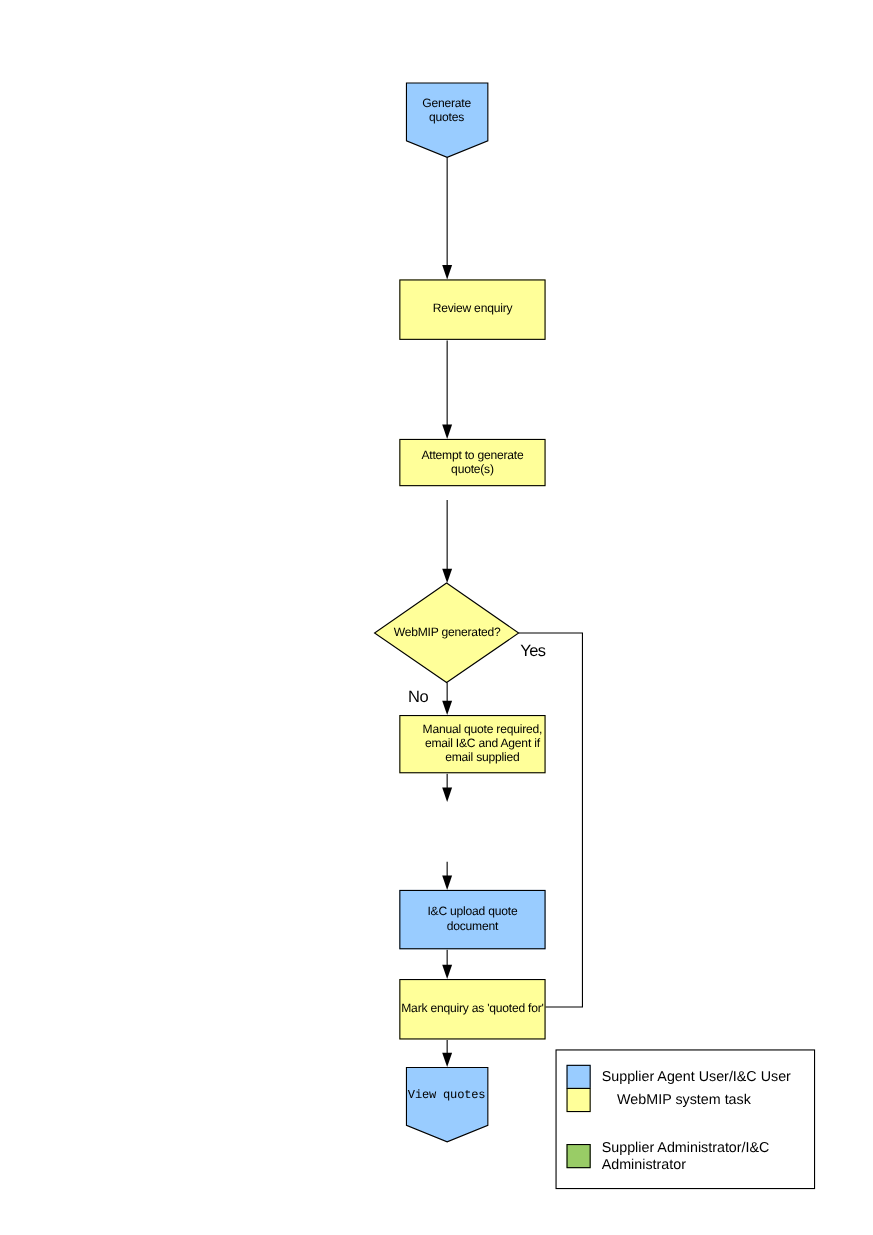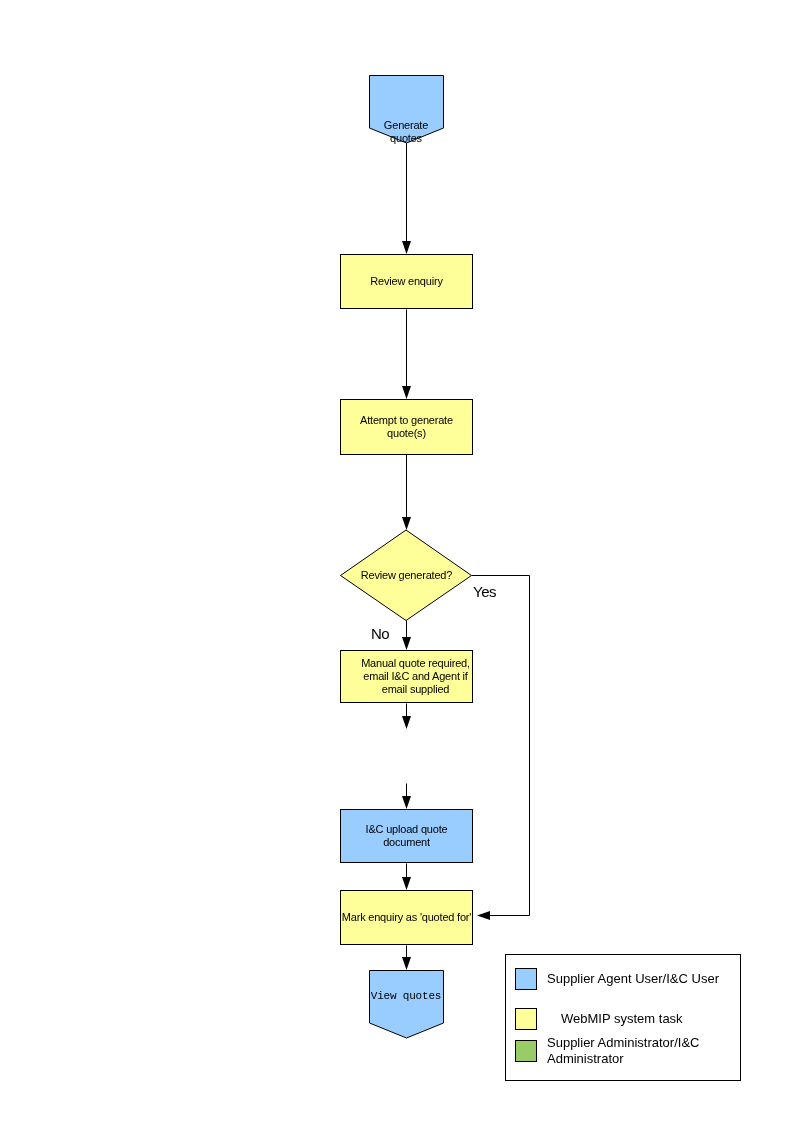--- a/index.html
+++ b/index.html
@@ -156,7 +156,7 @@
     <span class="nowrap">Mark enquiry as 'quoted for'</span>
   </div>
 
-  <div class="shape-label" style="left:369px; top:77px; width:74px; height:48px;margin-top:31px;">Generate quotes</div>
+  <div class="shape-label" style="left:369px; top:77px; width:74px; height:48px;">Generate quotes</div>
 
   <div class="shape-label" style="left:346px; top:545px; width:121px; height:60px;">Review generated?</div>
 

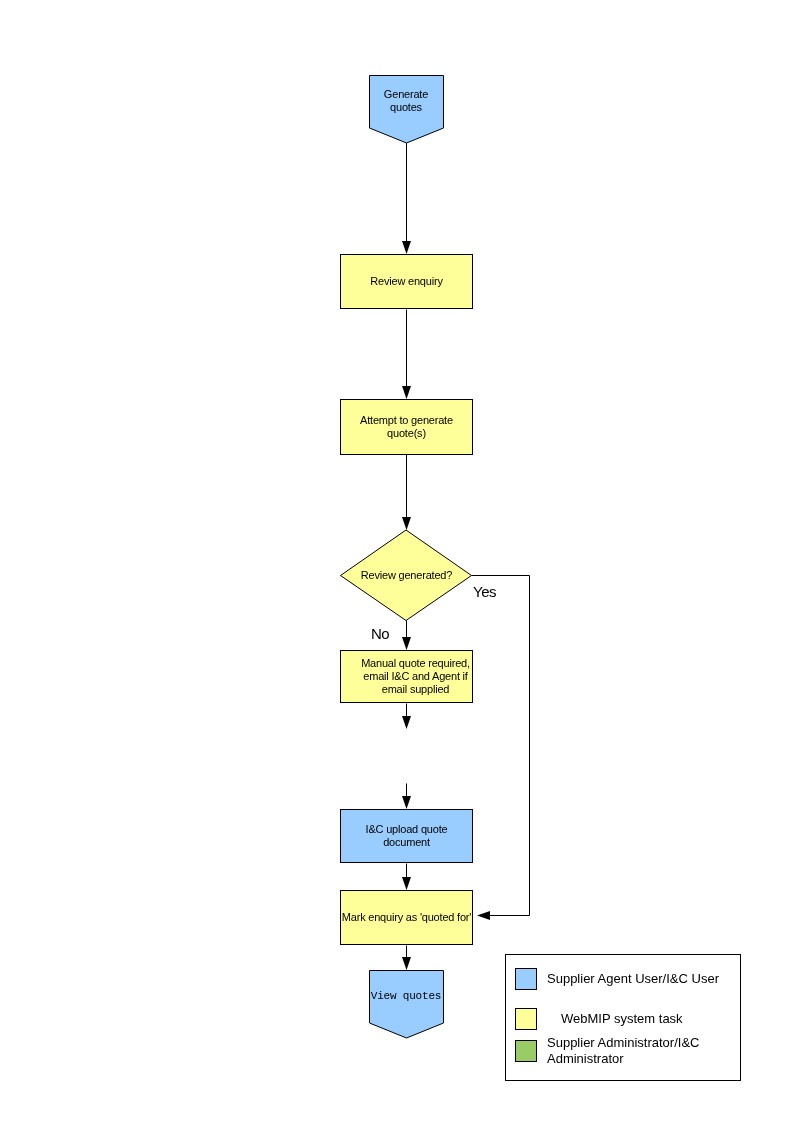--- a/index.html
+++ b/index.html
@@ -38,6 +38,7 @@
     letter-spacing: -0.2px;
     color: #000000;
     padding: 0 2px;
+    margin-left: 23px;
   }
   .node-yellow { background: var(--yellow); }
   .node-blue   { background: var(--blue); }

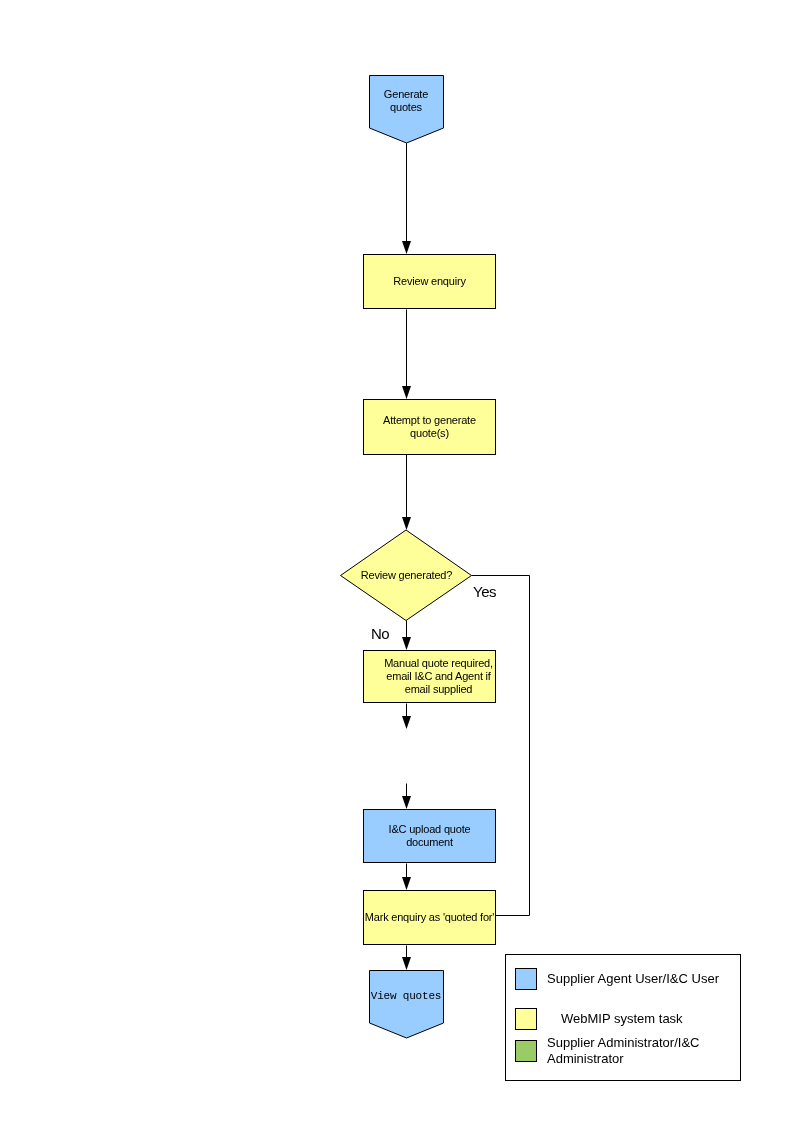--- a/index.html
+++ b/index.html
@@ -140,7 +140,7 @@
     <span>Review enquiry</span>
   </div>
 
-  <div class="node node-yellow" style="left:340px; top:399px; width:133px; height:56px;">
+  <div class="node node-yellow" style="left:340px; top:399px; width:133px; height:43px;">
     <span>Attempt to generate quote(s)</span>
   </div>
 

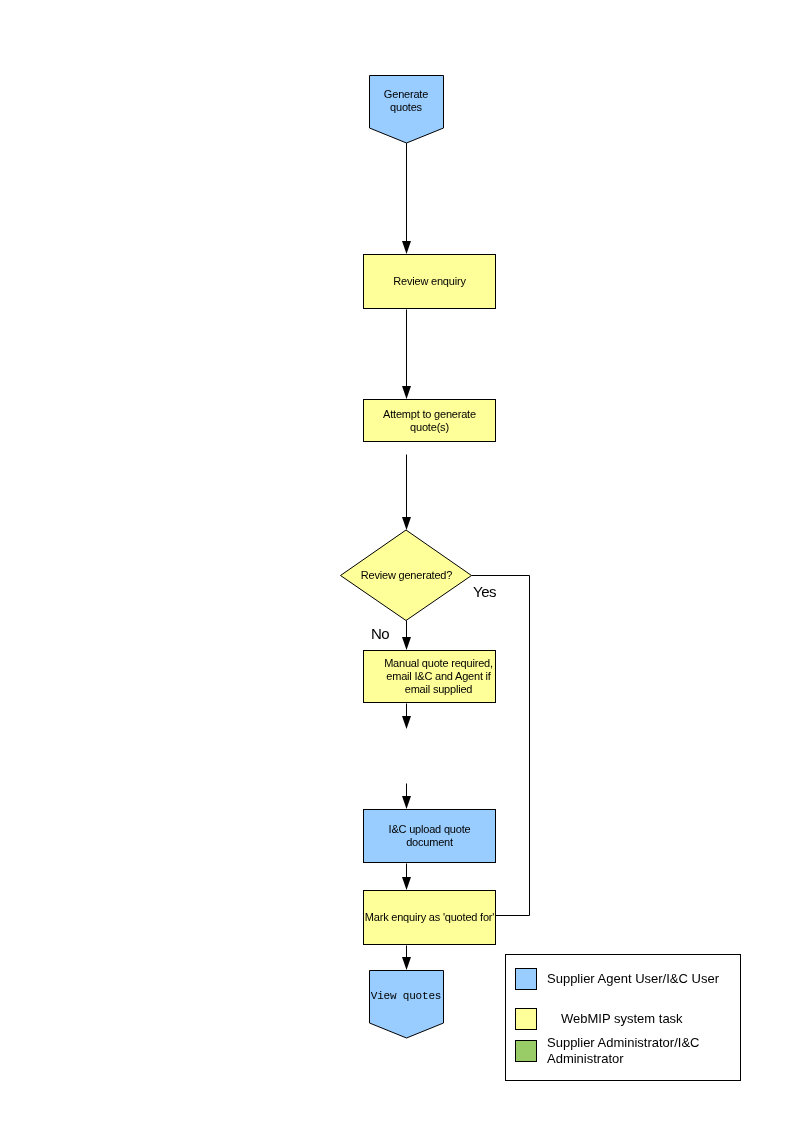--- a/index.html
+++ b/index.html
@@ -159,7 +159,7 @@
 
   <div class="shape-label" style="left:369px; top:77px; width:74px; height:48px;">Generate quotes</div>
 
-  <div class="shape-label" style="left:346px; top:545px; width:121px; height:60px;">Review generated?</div>
+  <div class="shape-label" style="left:346px; top:545px; width:121px; height:60px;">WebMIP generated?</div>
 
   <div class="shape-label" style="left:369px; top:972px; width:74px; height:48px;font-family:Liberation Mono, monospace;">View quotes</div>
 

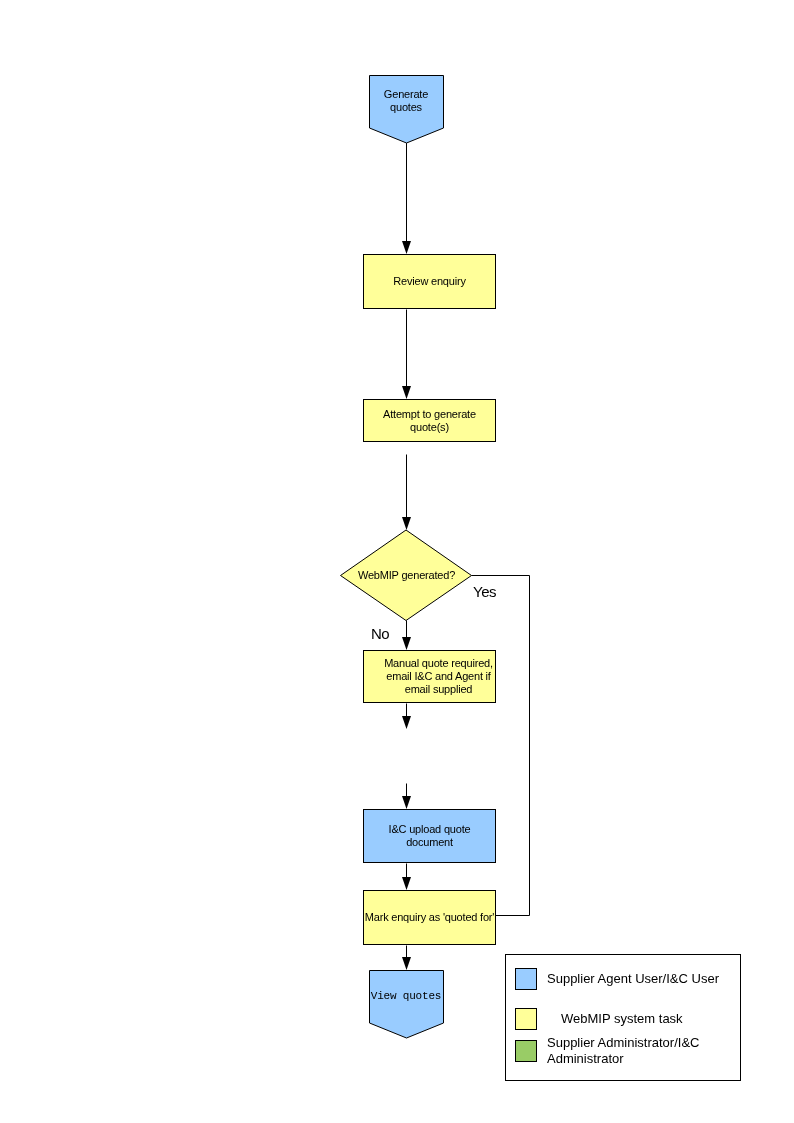--- a/index.html
+++ b/index.html
@@ -172,7 +172,7 @@
       <span class="legend-swatch" style="background-color: rgb(153, 204, 255);"></span>
       <span class="legend-label">Supplier Agent User/I&amp;C User</span>
     </div>
-    <div class="legend-row" style="top:53px;gap:24px;">
+    <div class="legend-row" style="top:34px;gap:24px;">
       <span class="legend-swatch" style="background-color: rgb(255, 255, 153);"></span>
       <span class="legend-label">WebMIP system task</span>
     </div>

